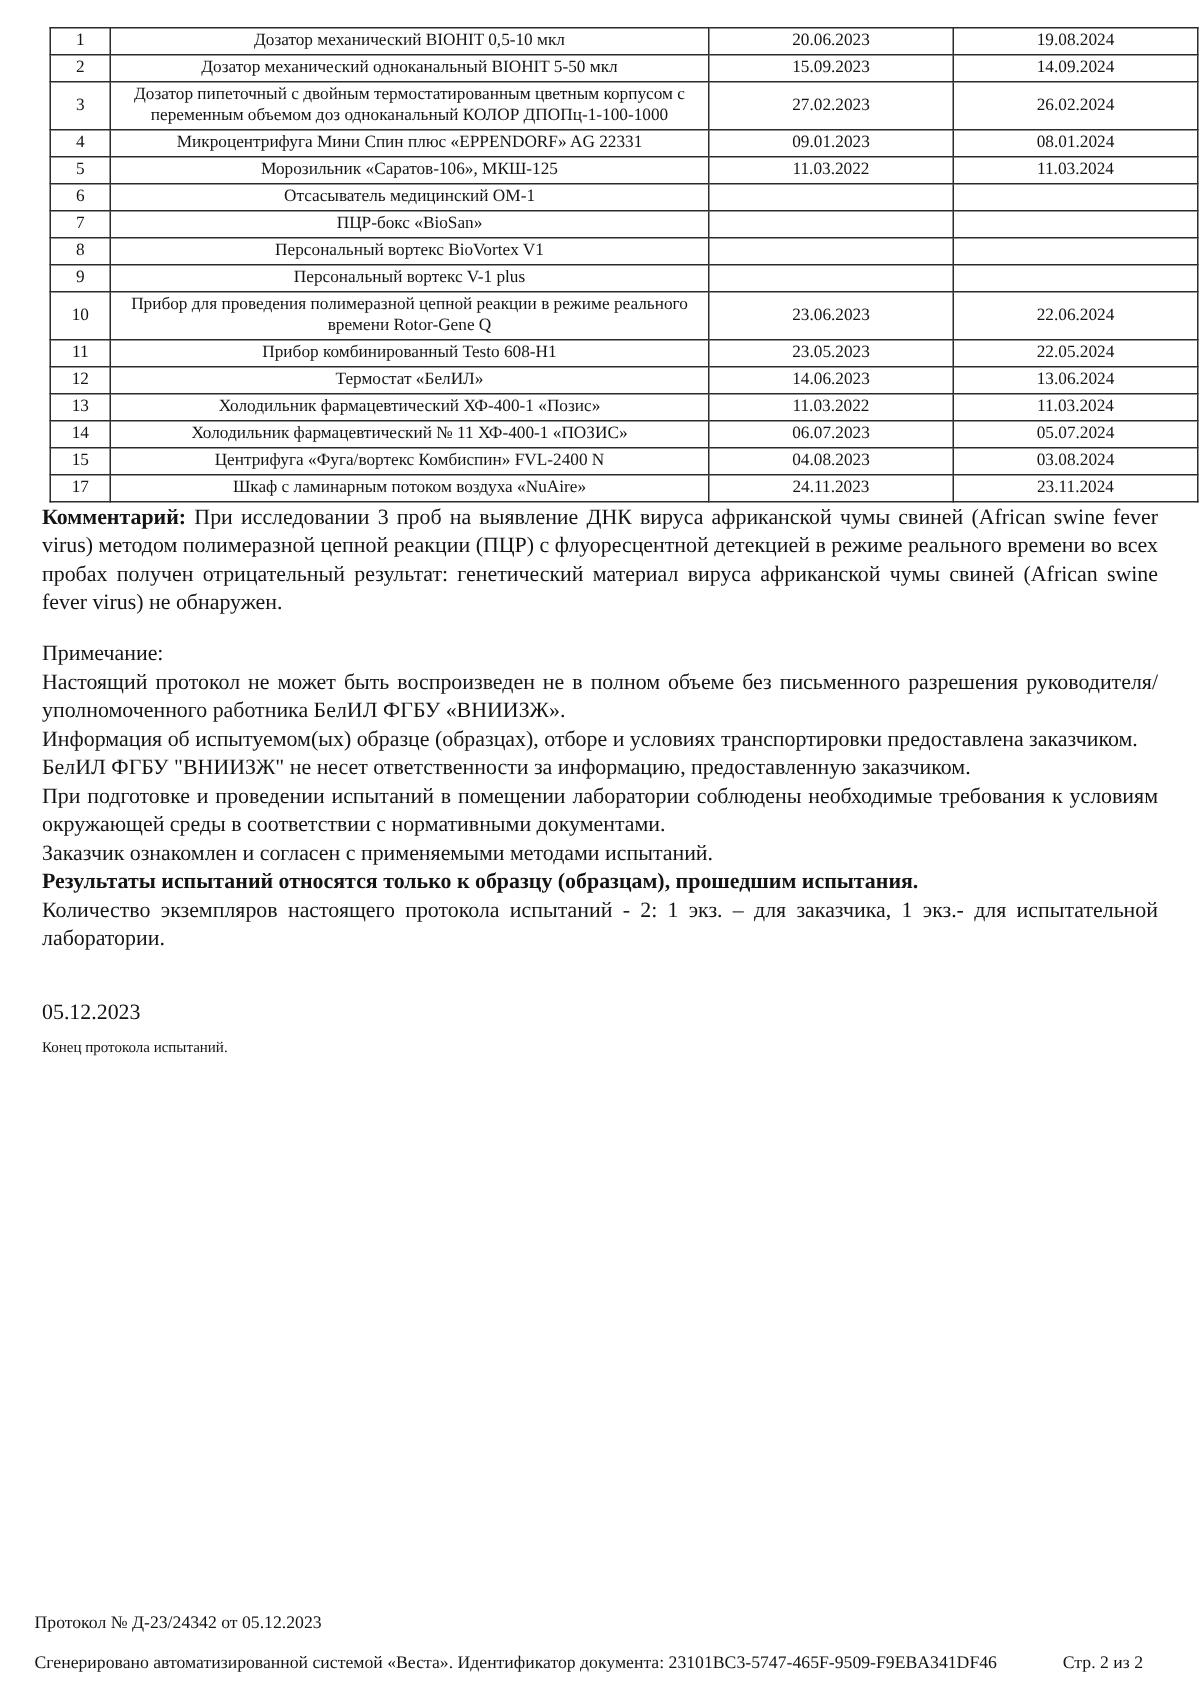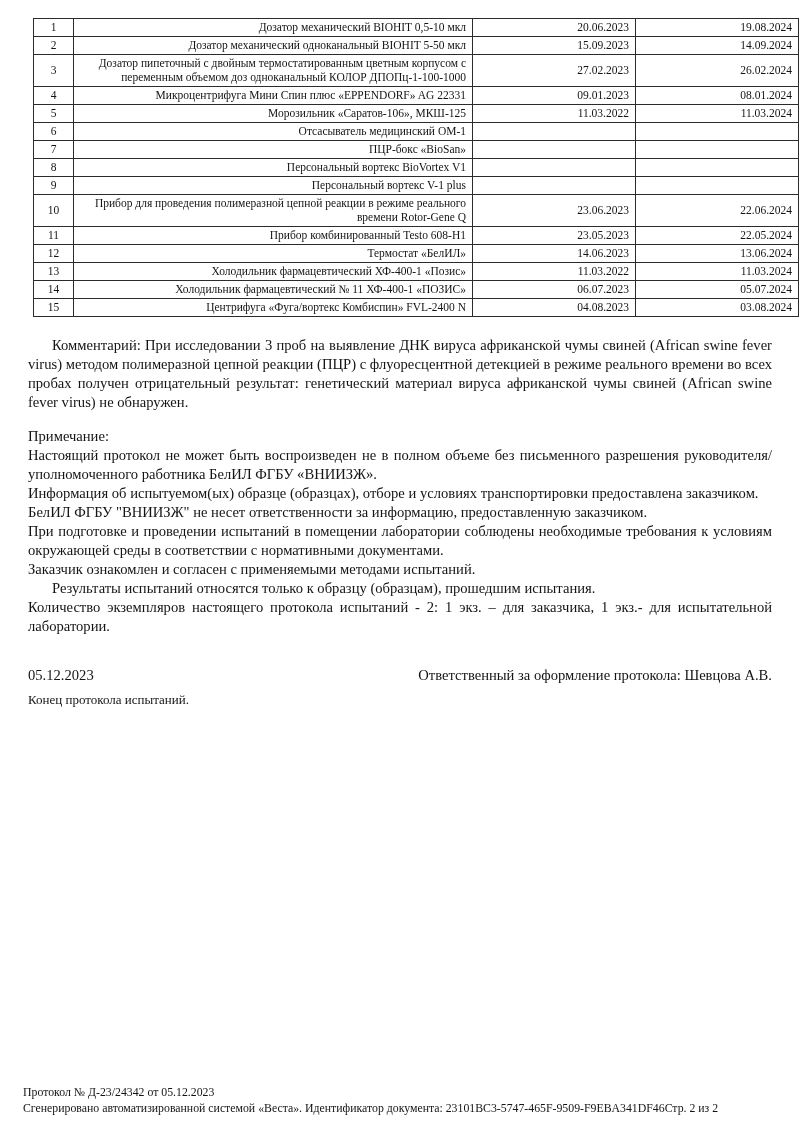--- a/index.html
+++ b/index.html
@@ -34,7 +34,7 @@
     height: 15px;
   }
   td.cell-num  { width: 27px;  text-align: center; padding: 1px 2px; }
-  td.cell-name { width: 386px; text-align: right; }
+  td.cell-name { width: 386px; text-align: center; }
   td.cell-date { width: 150px; text-align: right; }
   
   .bodytext {

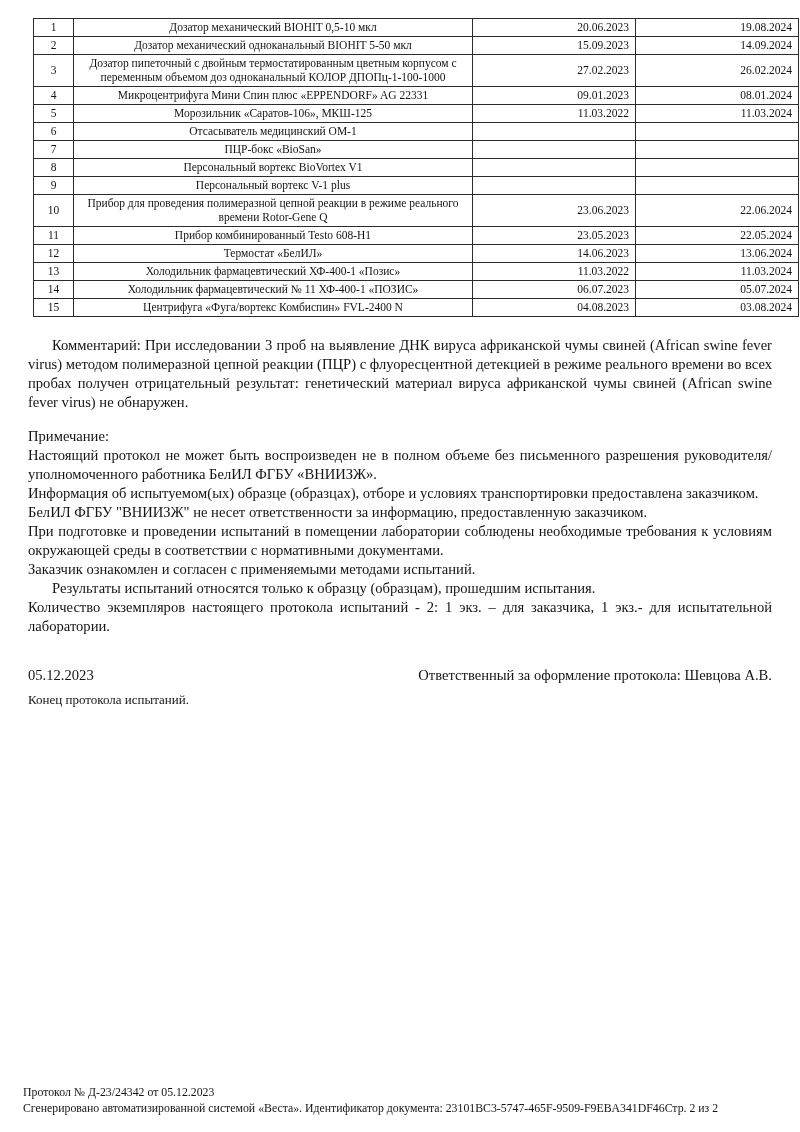--- a/index.html
+++ b/index.html
@@ -35,7 +35,7 @@
   }
   td.cell-num  { width: 27px;  text-align: center; padding: 1px 2px; }
   td.cell-name { width: 386px; text-align: center; }
-  td.cell-date { width: 150px; text-align: right; }
+  td.cell-date { width: 150px; text-align: center; }
   
   .bodytext {
     position: absolute;

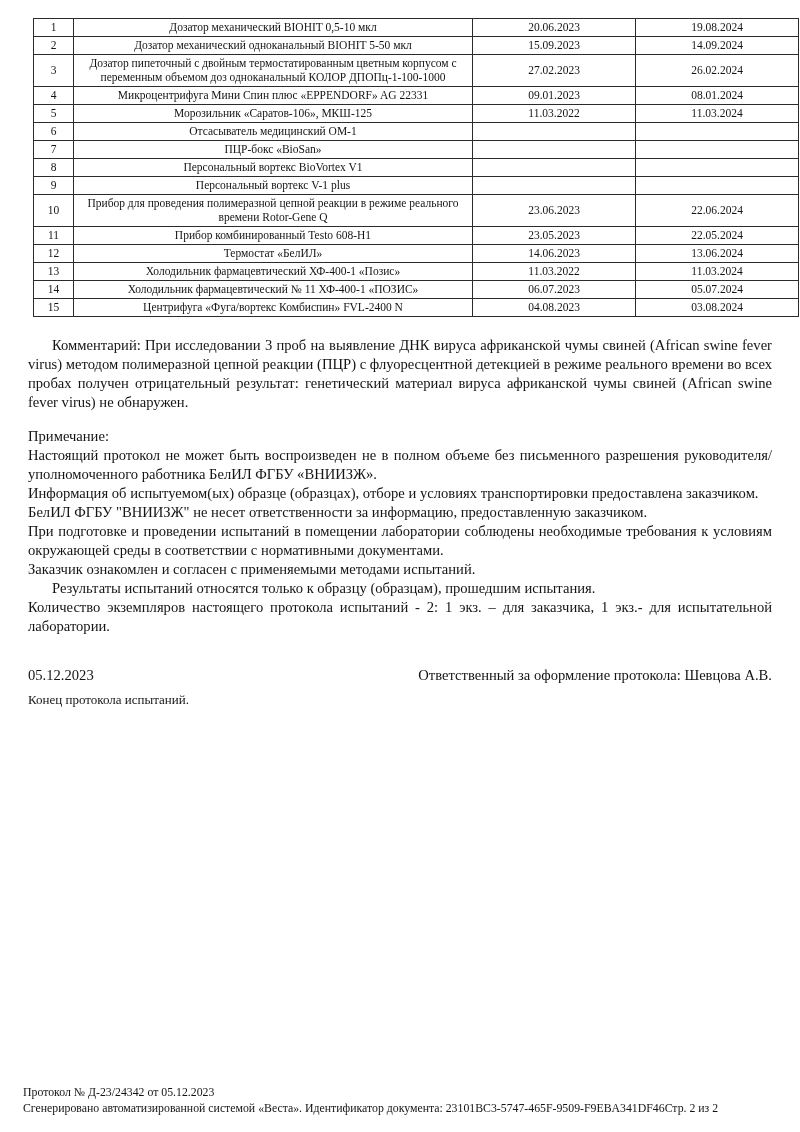--- a/index.html
+++ b/index.html
@@ -170,6 +170,12 @@
           <td class="cell-date">04.08.2023</td>
           <td class="cell-date">03.08.2024</td>
         </tr>
+        <tr>
+          <td class="cell-num">17</td>
+          <td class="cell-name">Шкаф с ламинарным потоком воздуха «NuAire»</td>
+          <td class="cell-date">24.11.2023</td>
+          <td class="cell-date">23.11.2024</td>
+        </tr>
       </tbody>
   </table>
 

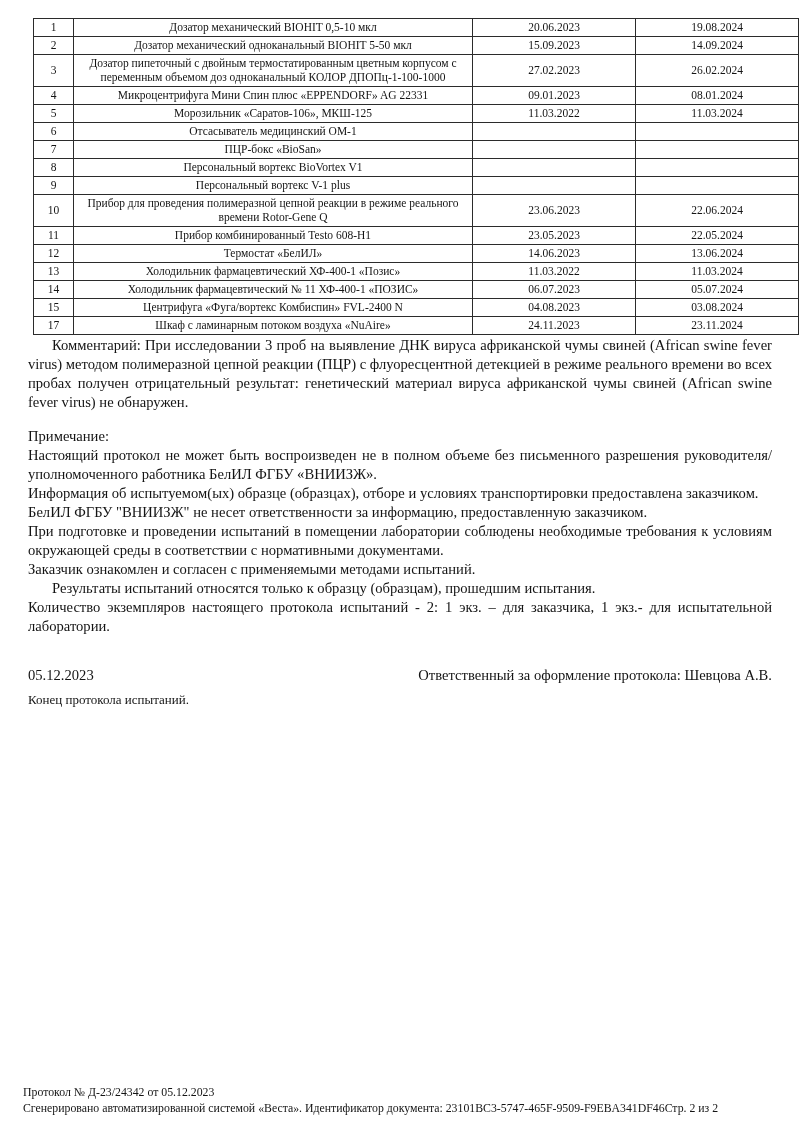--- a/index.html
+++ b/index.html
@@ -47,7 +47,7 @@
   }
   p { margin: 0; }
   .just { text-align: justify; }
-  .b { font-weight: normal; margin-left: 24px; }
+  .b { font-weight: bold; }
   .notes { margin-top: 15px; }
   .signoff {
     margin-top: 30px;

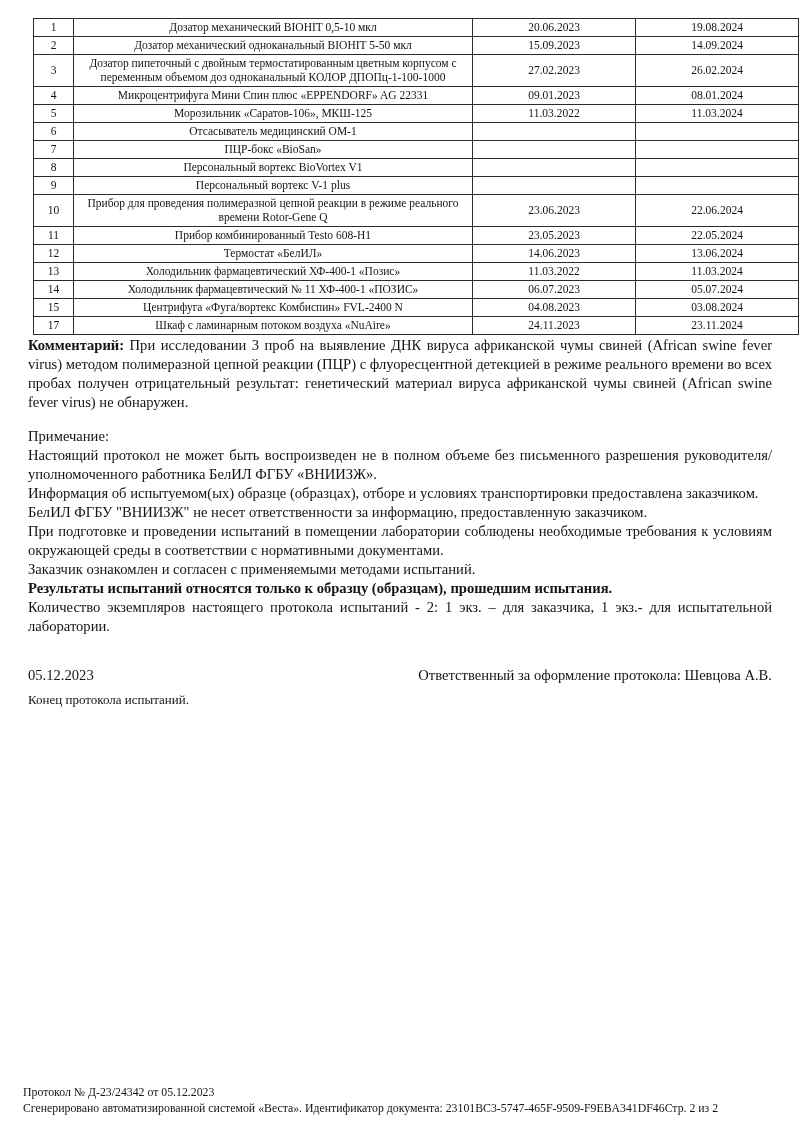--- a/index.html
+++ b/index.html
@@ -196,7 +196,6 @@
 
     <div class="signoff">
       <span>05.12.2023</span>
-      <span>Ответственный за оформление протокола: Шевцова А.В.</span>
     </div>
     <p class="endline">Конец протокола испытаний.</p>
 

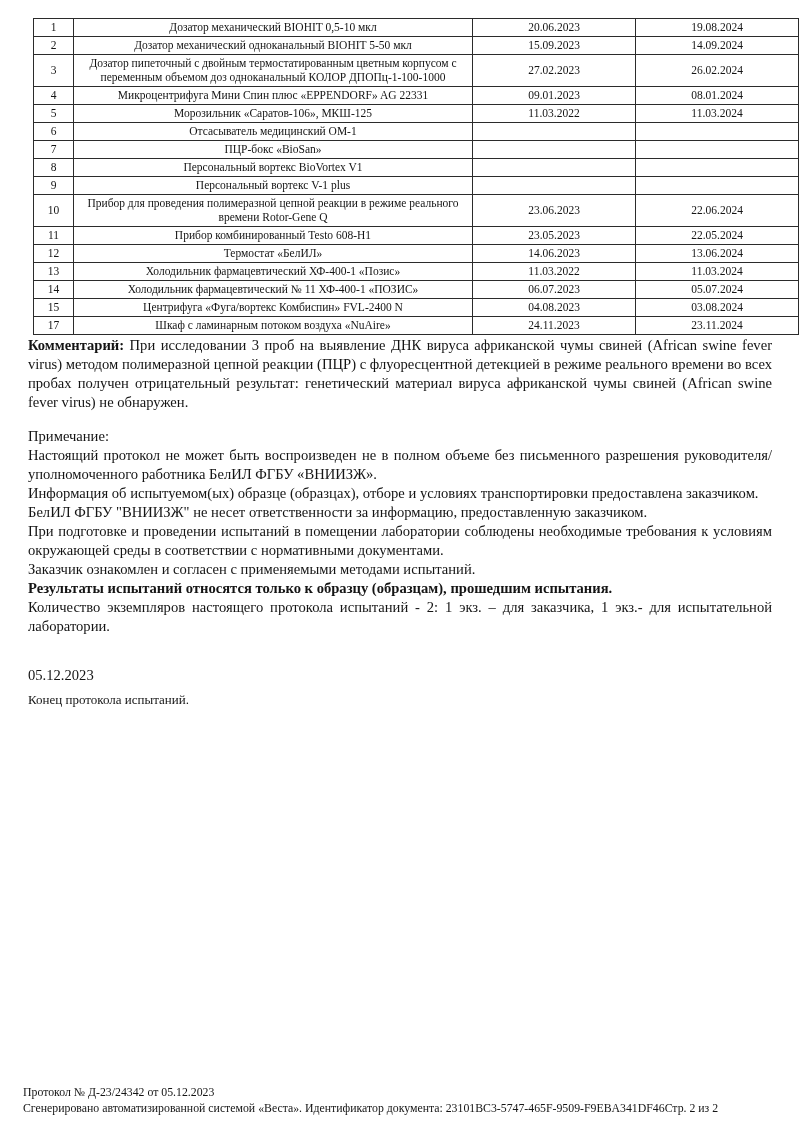--- a/index.html
+++ b/index.html
@@ -57,7 +57,7 @@
   }
   .endline {
     margin-top: 7px;
-    font-size: 13px;
+    font-size: 10px;
   }
   
   .footer {

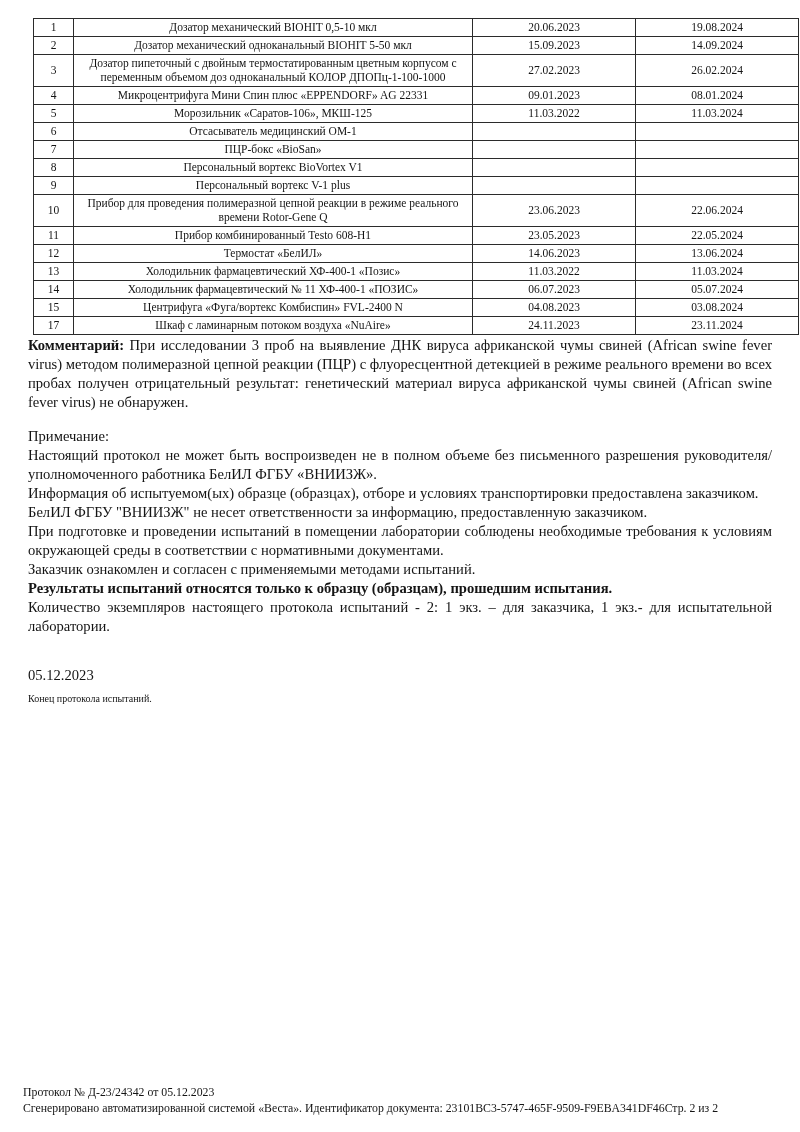--- a/index.html
+++ b/index.html
@@ -70,7 +70,9 @@
   }
   .footer-row2 {
     display: flex;
+    justify-content: space-between;
     align-items: baseline;
+    margin-top: 11px;
   }
 </style>
 </head>

